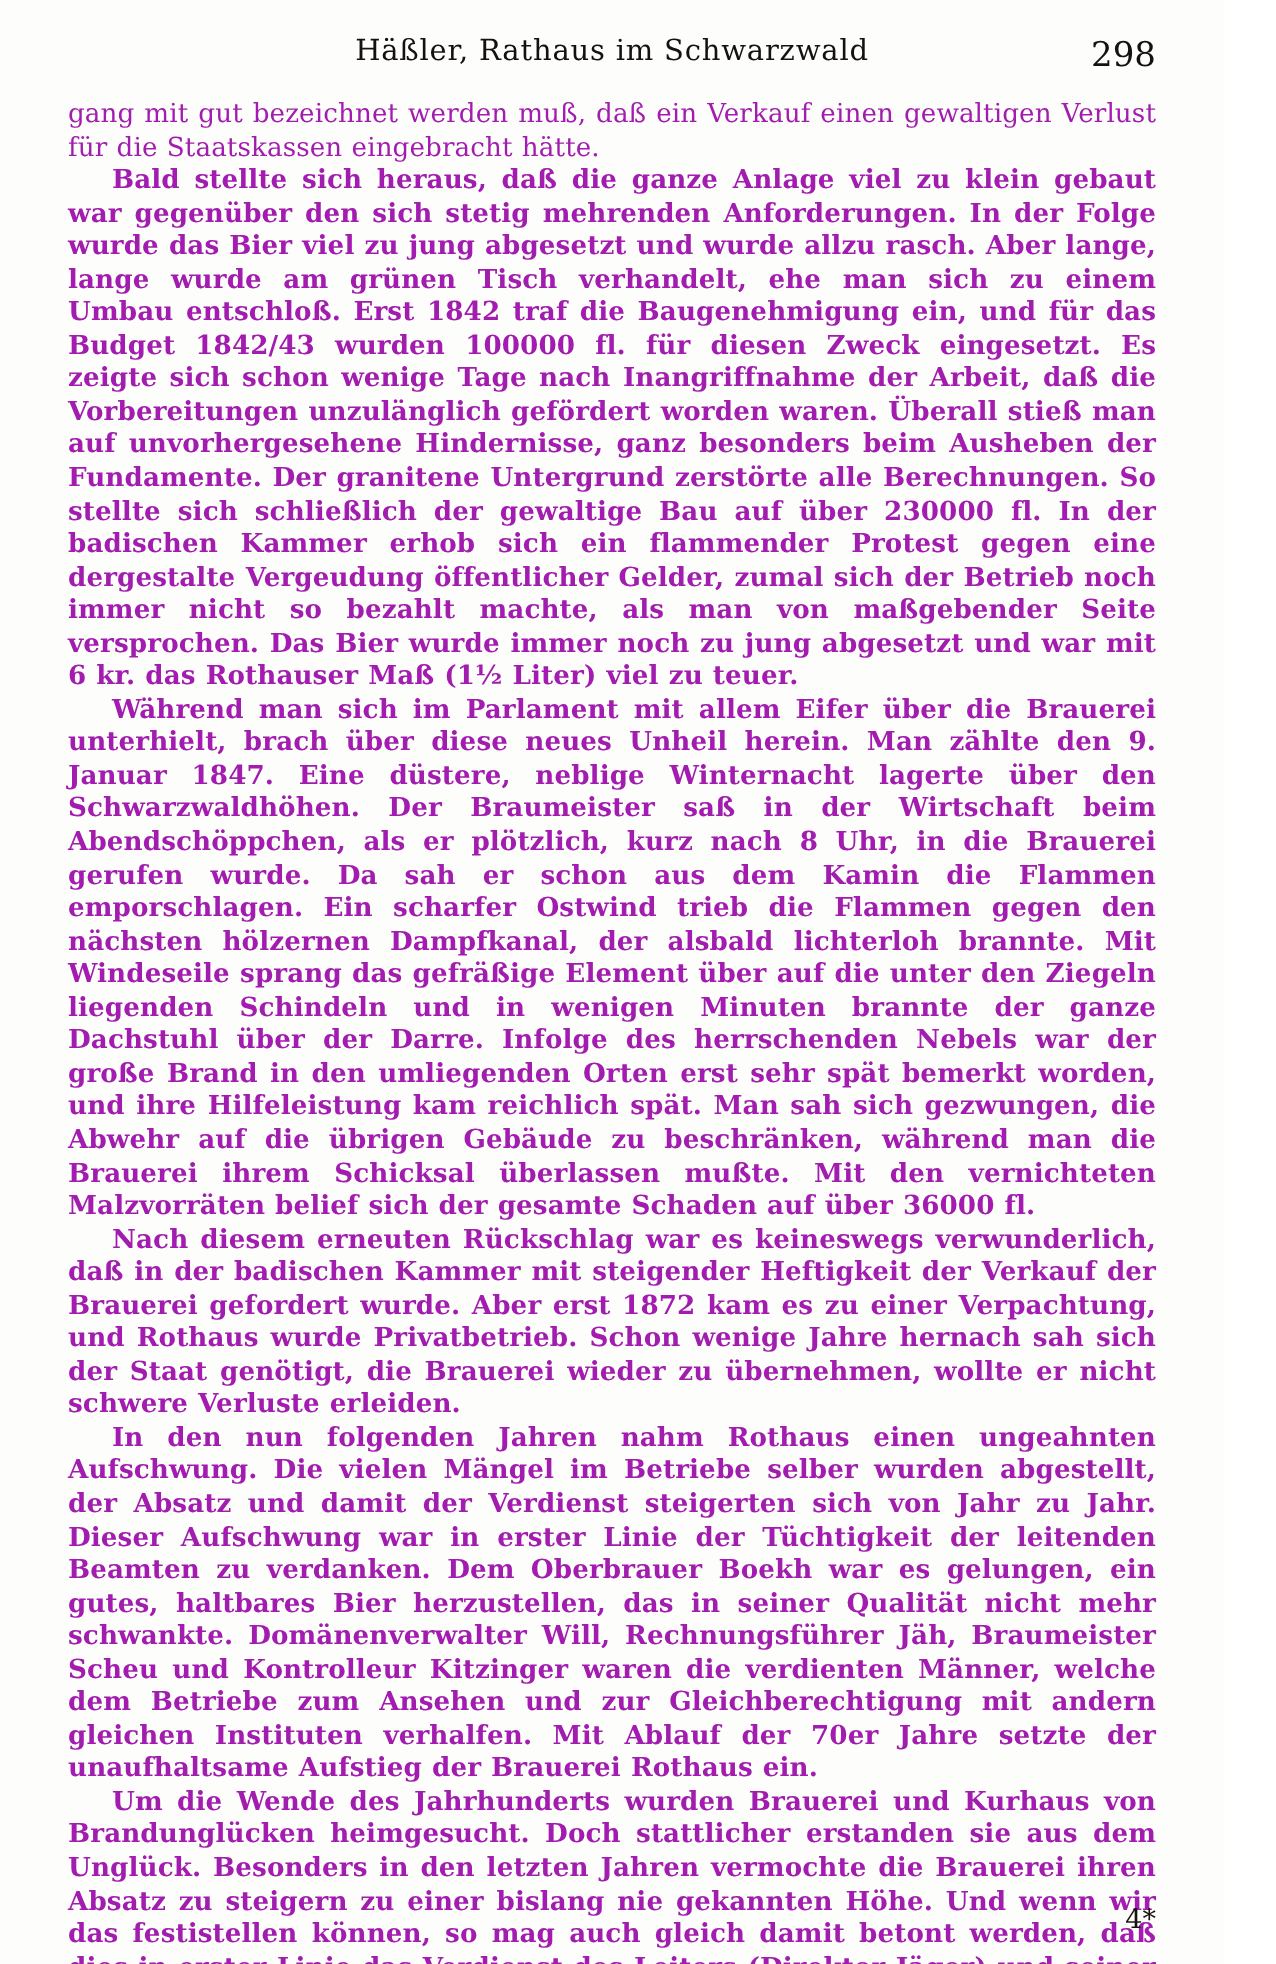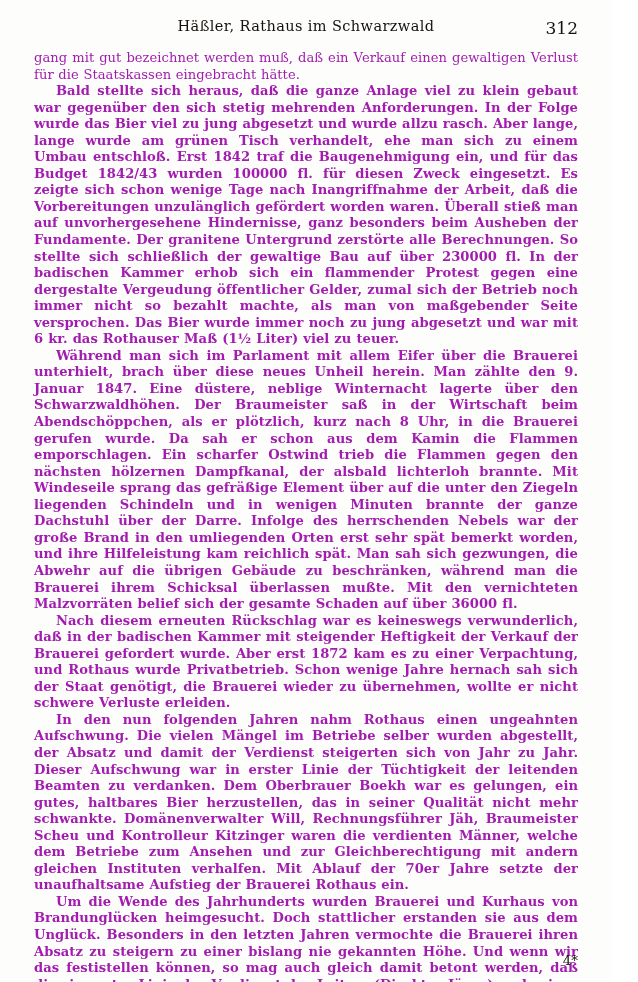--- a/index.html
+++ b/index.html
@@ -79,7 +79,7 @@
 
   <div class="header">
     <div class="running-title">Häßler, Rathaus im Schwarzwald</div>
-    <div class="page-number">312</div>
+    <div class="page-number">298</div>
   </div>
 
   <div class="body-text">

